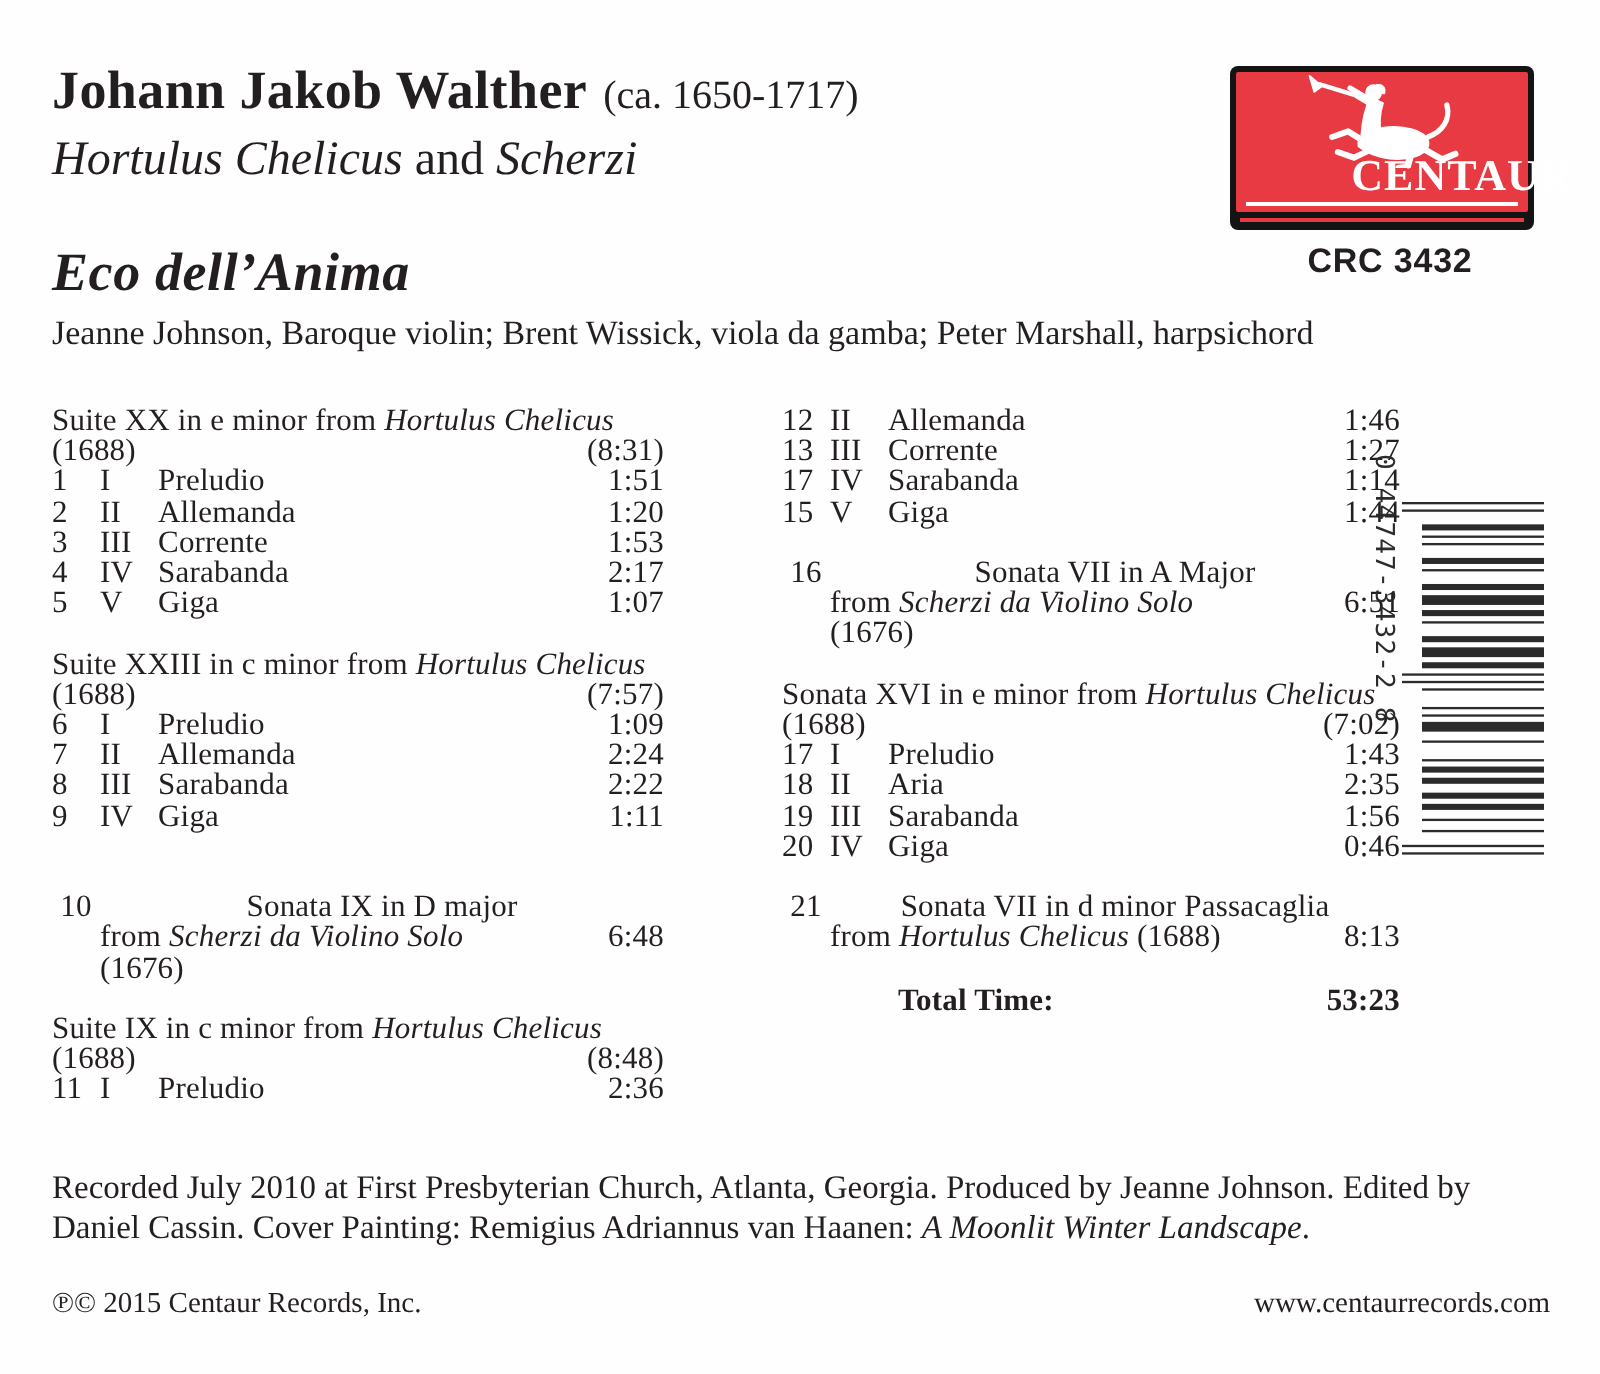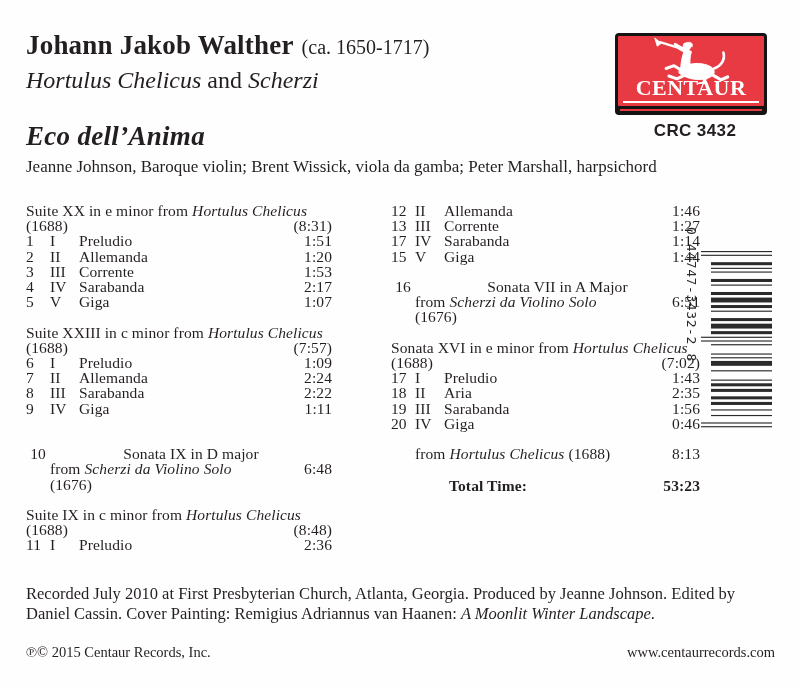--- a/index.html
+++ b/index.html
@@ -23,7 +23,7 @@
   
   #logo { left:615px; top:33px; width:152px; }
   .logo-inner { background:#141414; border-radius:4px; padding:3px 3px 0 3px; }
-  .logo-red { position:relative; height:70px; border-radius:1px; }
+  .logo-red { position:relative; height:70px; border-radius:1px;padding-left:40px; }
   .logo-red svg { position:absolute; left:50%; top:1px; transform:translateX(-50%); }
   .label-name {
     position:absolute; bottom:7px; width:100%; text-align:center;

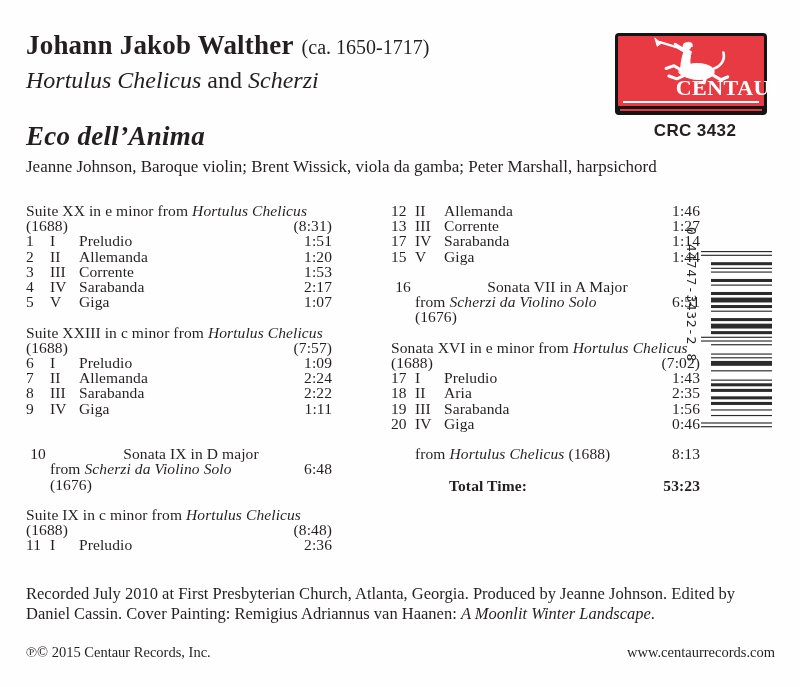--- a/index.html
+++ b/index.html
@@ -262,6 +262,10 @@
         <span class="sp-right">0:46</span>
       </div>
       <div class="t-gap"></div>
+      <div class="t-row t-sonata">
+        <span>21</span>
+        <span>Sonata VII in d minor Passacaglia</span>
+      </div>
       <div class="t-row t-sonatacont">
         <span></span>
         <span>from <span class="it">Hortulus Chelicus</span> (1688)</span>

